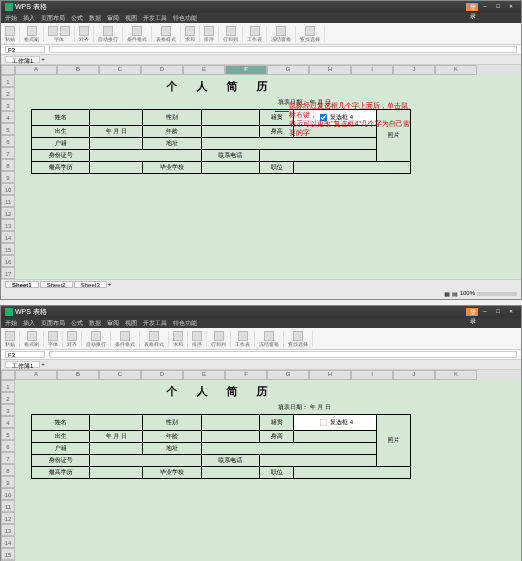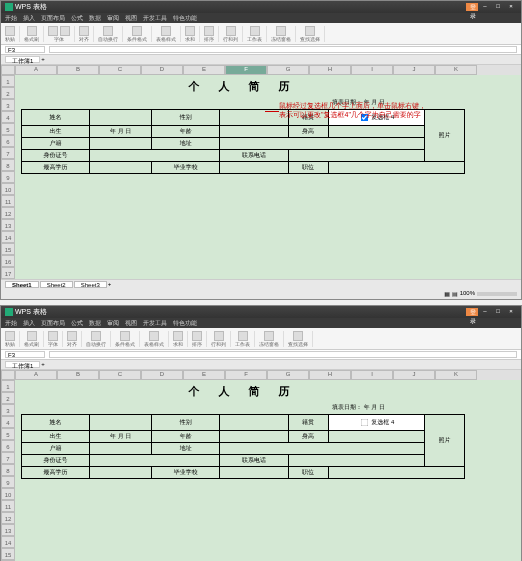--- a/index.html
+++ b/index.html
@@ -31,7 +31,7 @@
     .row-headers { display: flex; flex-direction: column; background: #e0e0e0; font-size: 6px; color: #666; }
     .row-h { border: 1px solid #bbb; text-align: center; width: 14px; height: 12px; line-height: 12px; }
     .grid { position: relative; flex: 1; background: #d4e8d4; min-height: 200px; }
-    .resume-form { position: absolute; left: 6px; top: 4px; width: 444px; }
+    .resume-form { position: absolute; left: 16px; top: 4px; width: 380px; }
     .form-title { text-align: center; font-size: 11px; font-weight: bold; letter-spacing: 8px; margin-bottom: 4px; color: #000; }
     .form-date { text-align: right; font-size: 6px; margin-bottom: 2px; padding-right: 80px; }
     .form-table { border-collapse: collapse; width: 100%; font-size: 6px; }

